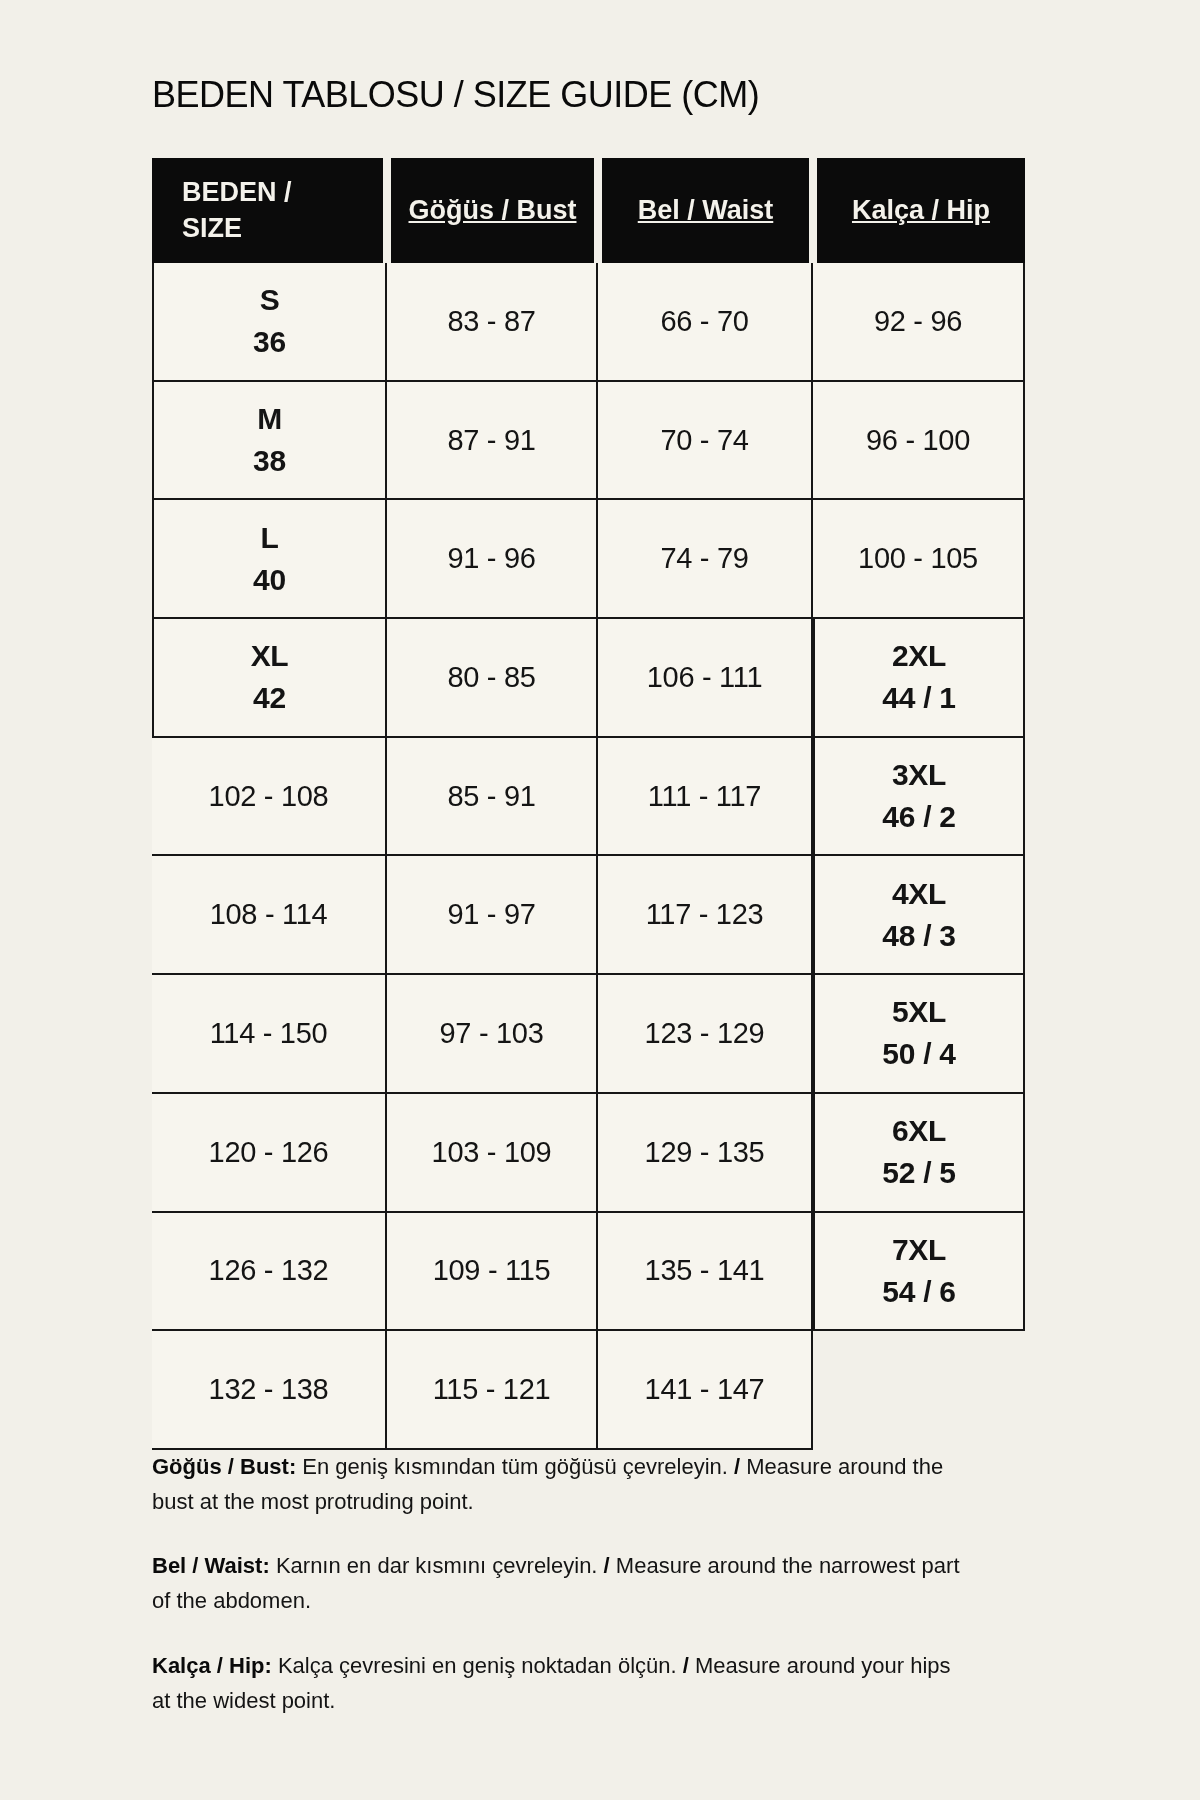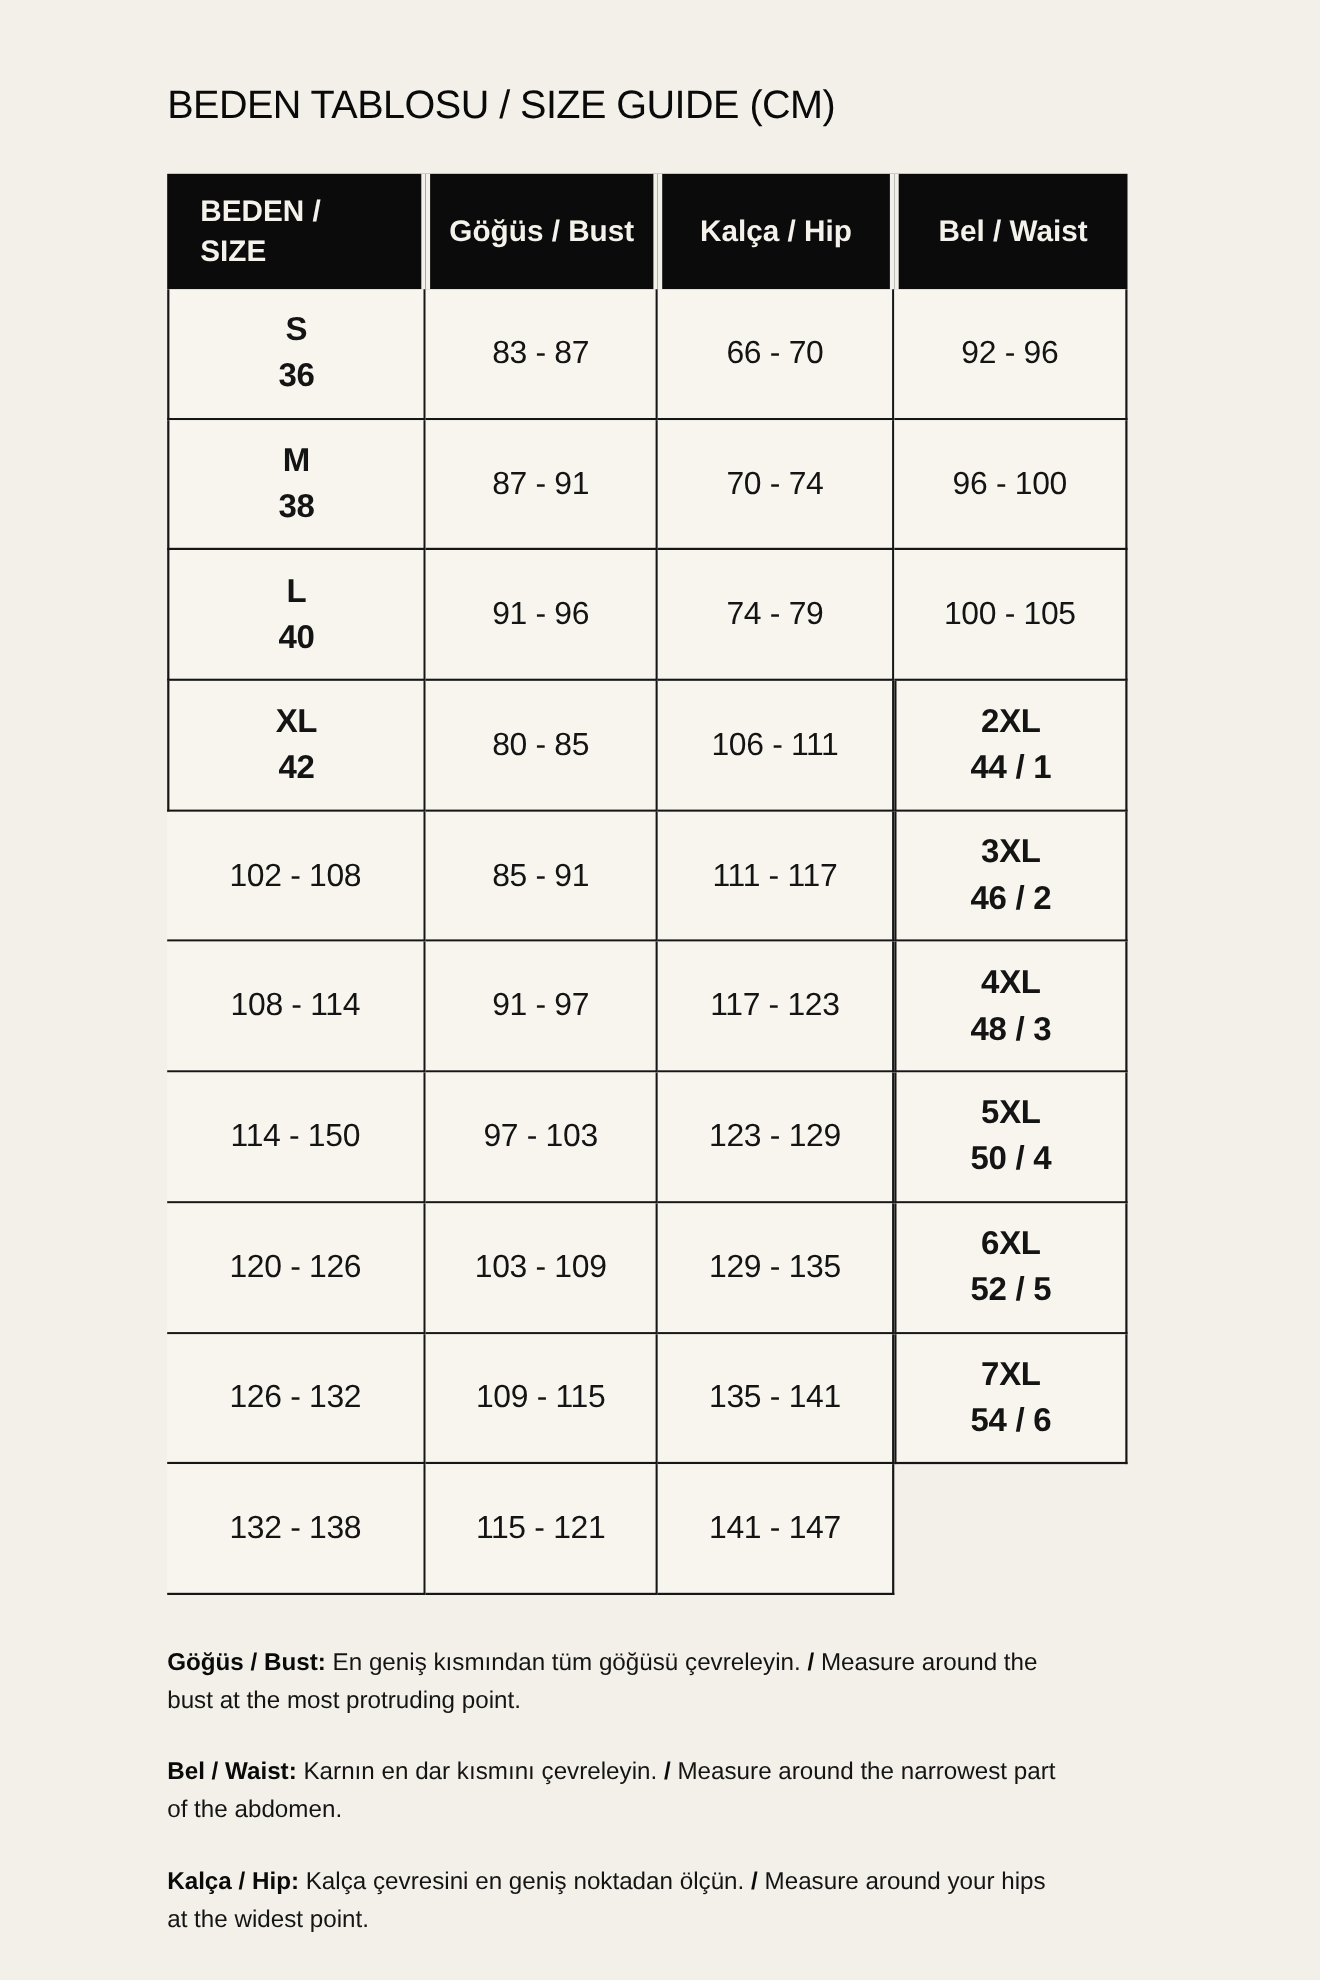--- a/index.html
+++ b/index.html
@@ -39,7 +39,7 @@
     justify-content: center;
     line-height: 1.32;
   }
-  .th:not(:first-child) { border-left: 4px solid #F2F0E9; }
+  .th:not(:first-child) { border-left: 4px solid #F2F0E9; text-decoration: underline; }
   .th:not(:nth-child(4)) { border-right: 4px solid #F2F0E9; }
   .th-size {
     justify-content: flex-start;

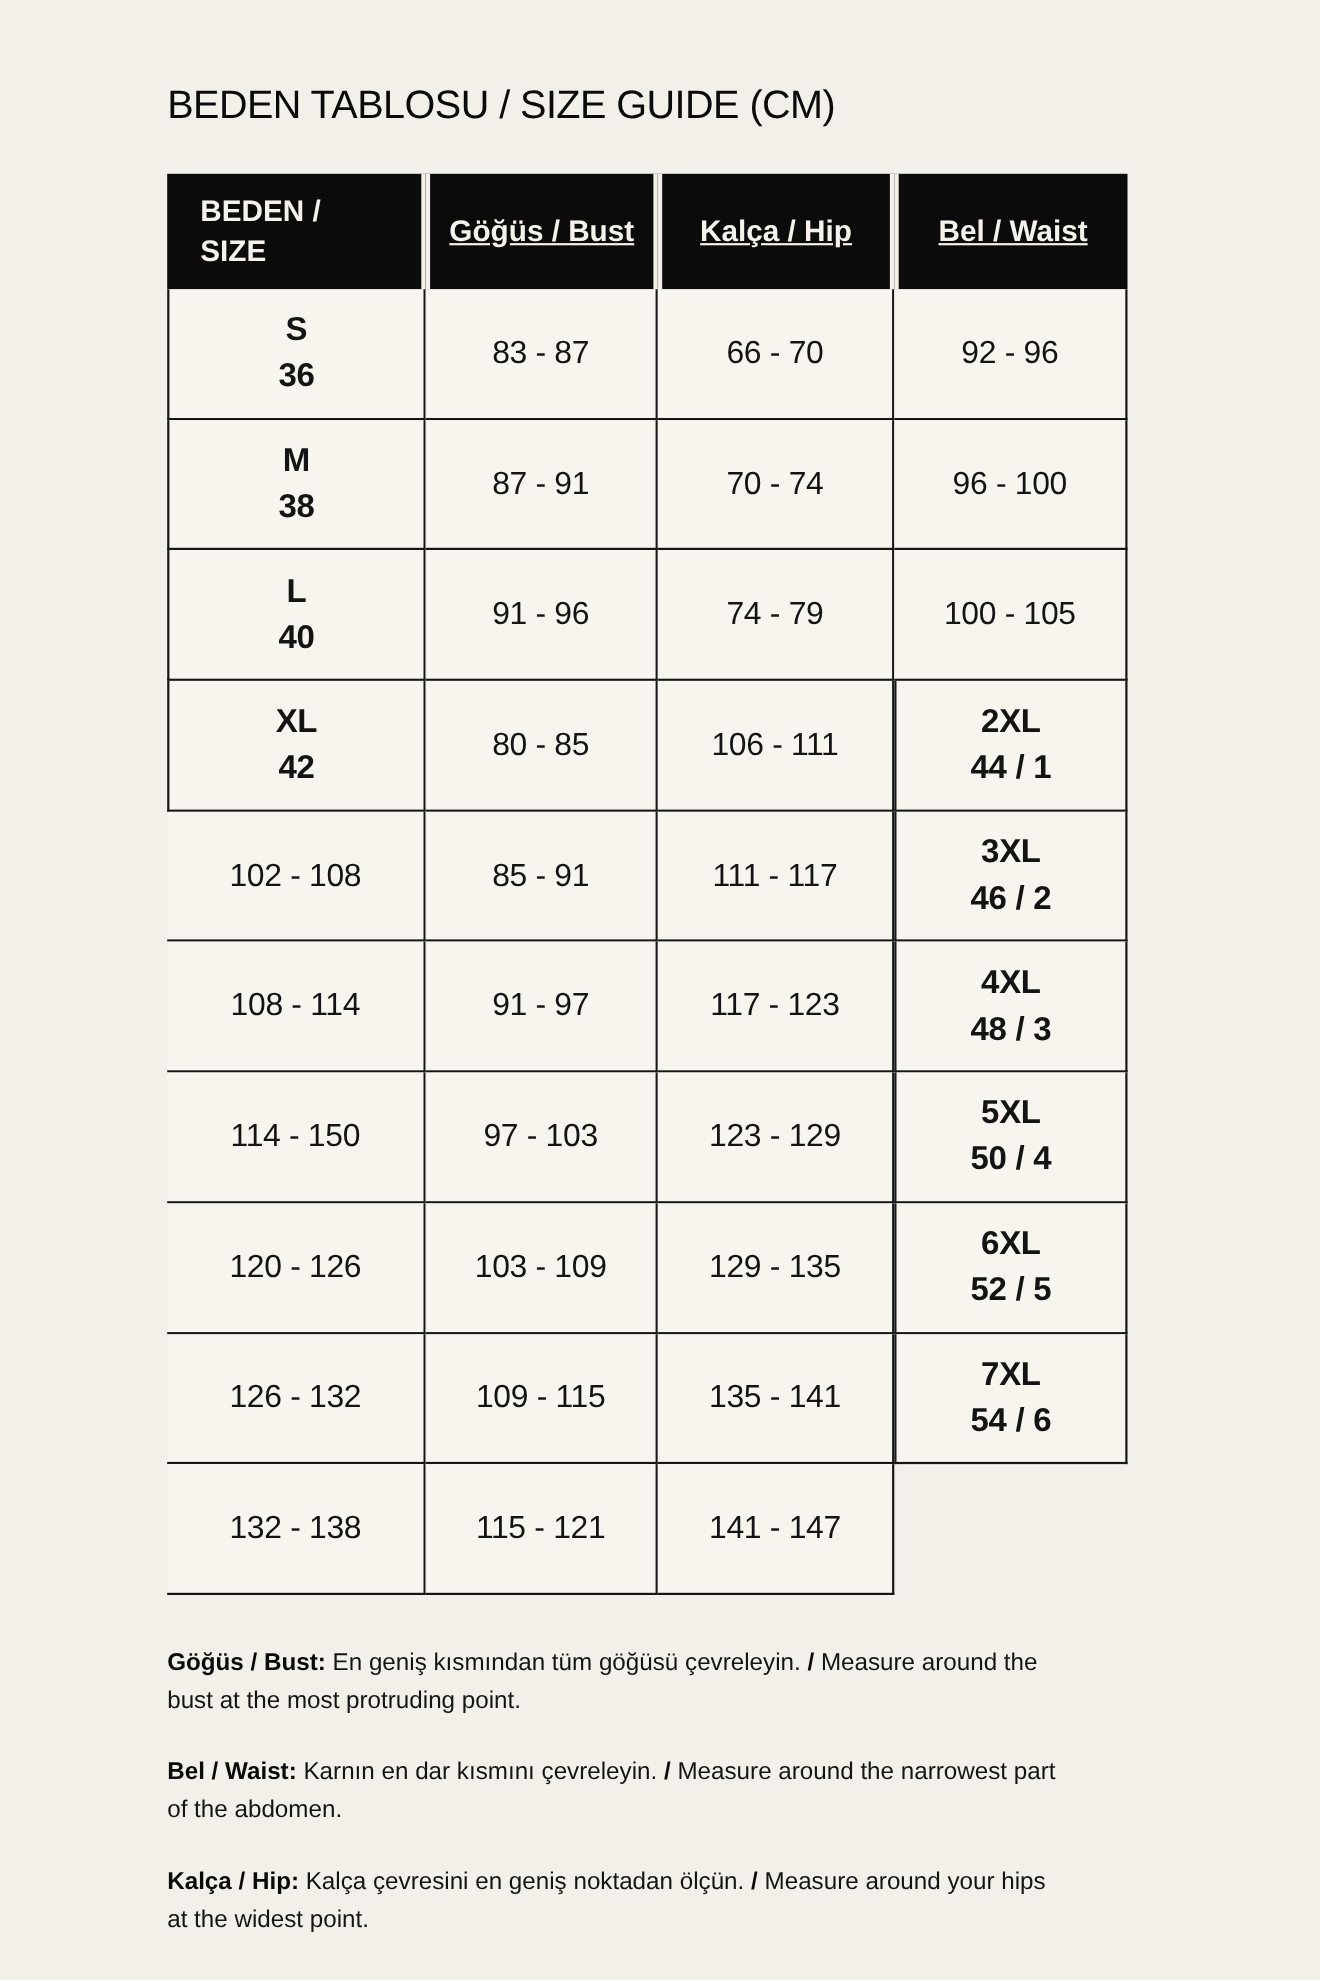--- a/index.html
+++ b/index.html
@@ -90,8 +90,8 @@
     <div class="th th-size">BEDEN /
 SIZE</div>
     <div class="th">Göğüs / Bust</div>
+    <div class="th">Bel / Waist</div>
     <div class="th">Kalça / Hip</div>
-    <div class="th">Bel / Waist</div>
 
     <div class="td td-size">S
 36</div>

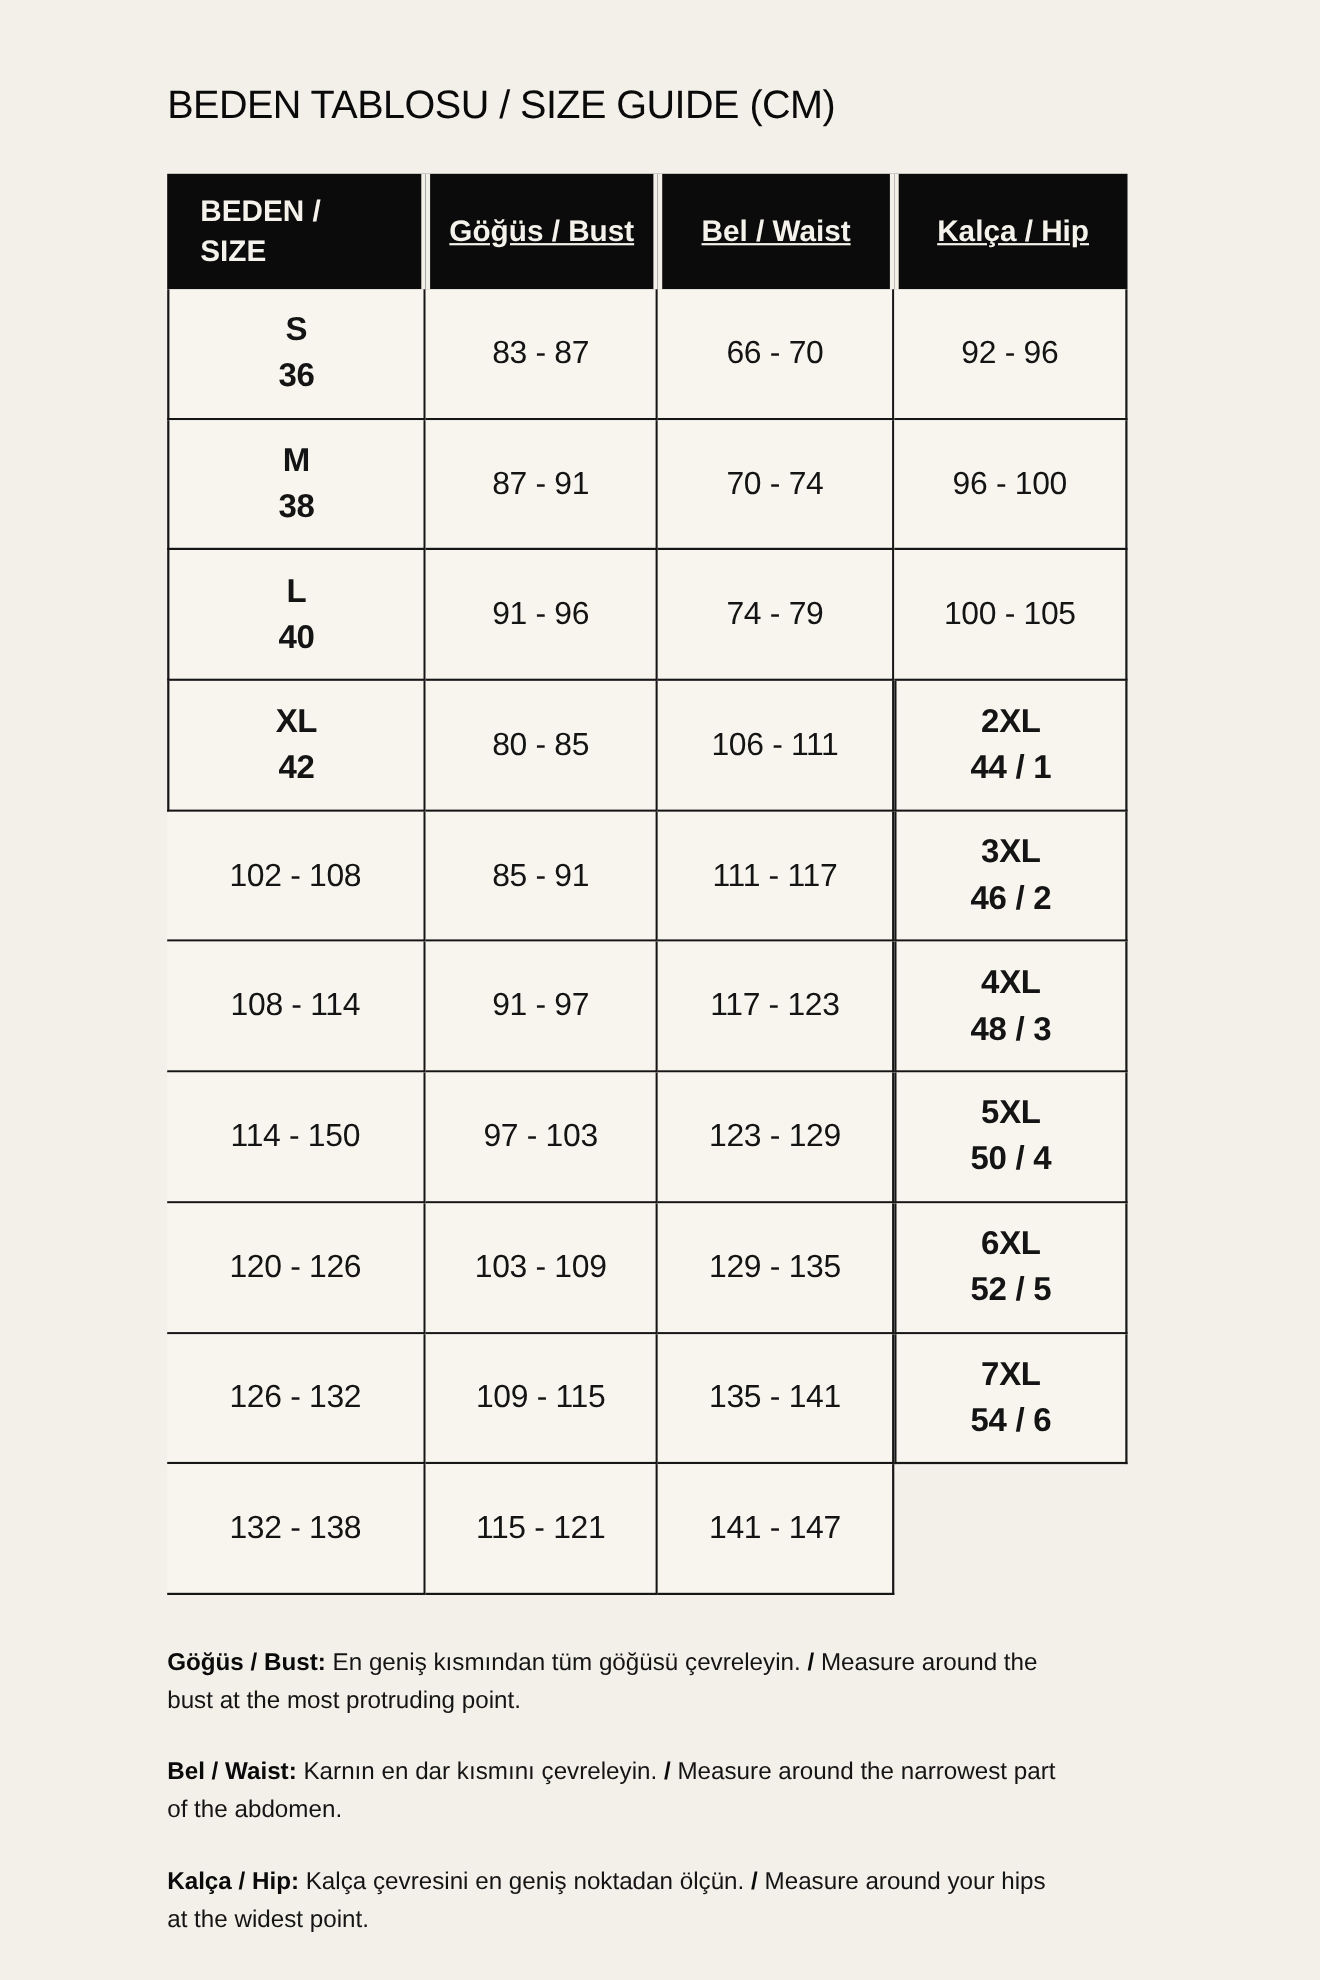--- a/index.html
+++ b/index.html
@@ -67,7 +67,6 @@
   }
   .notes {
     width: 960px;
-    margin-top: 44px;
   }
   .note {
     font-size: 22px;

